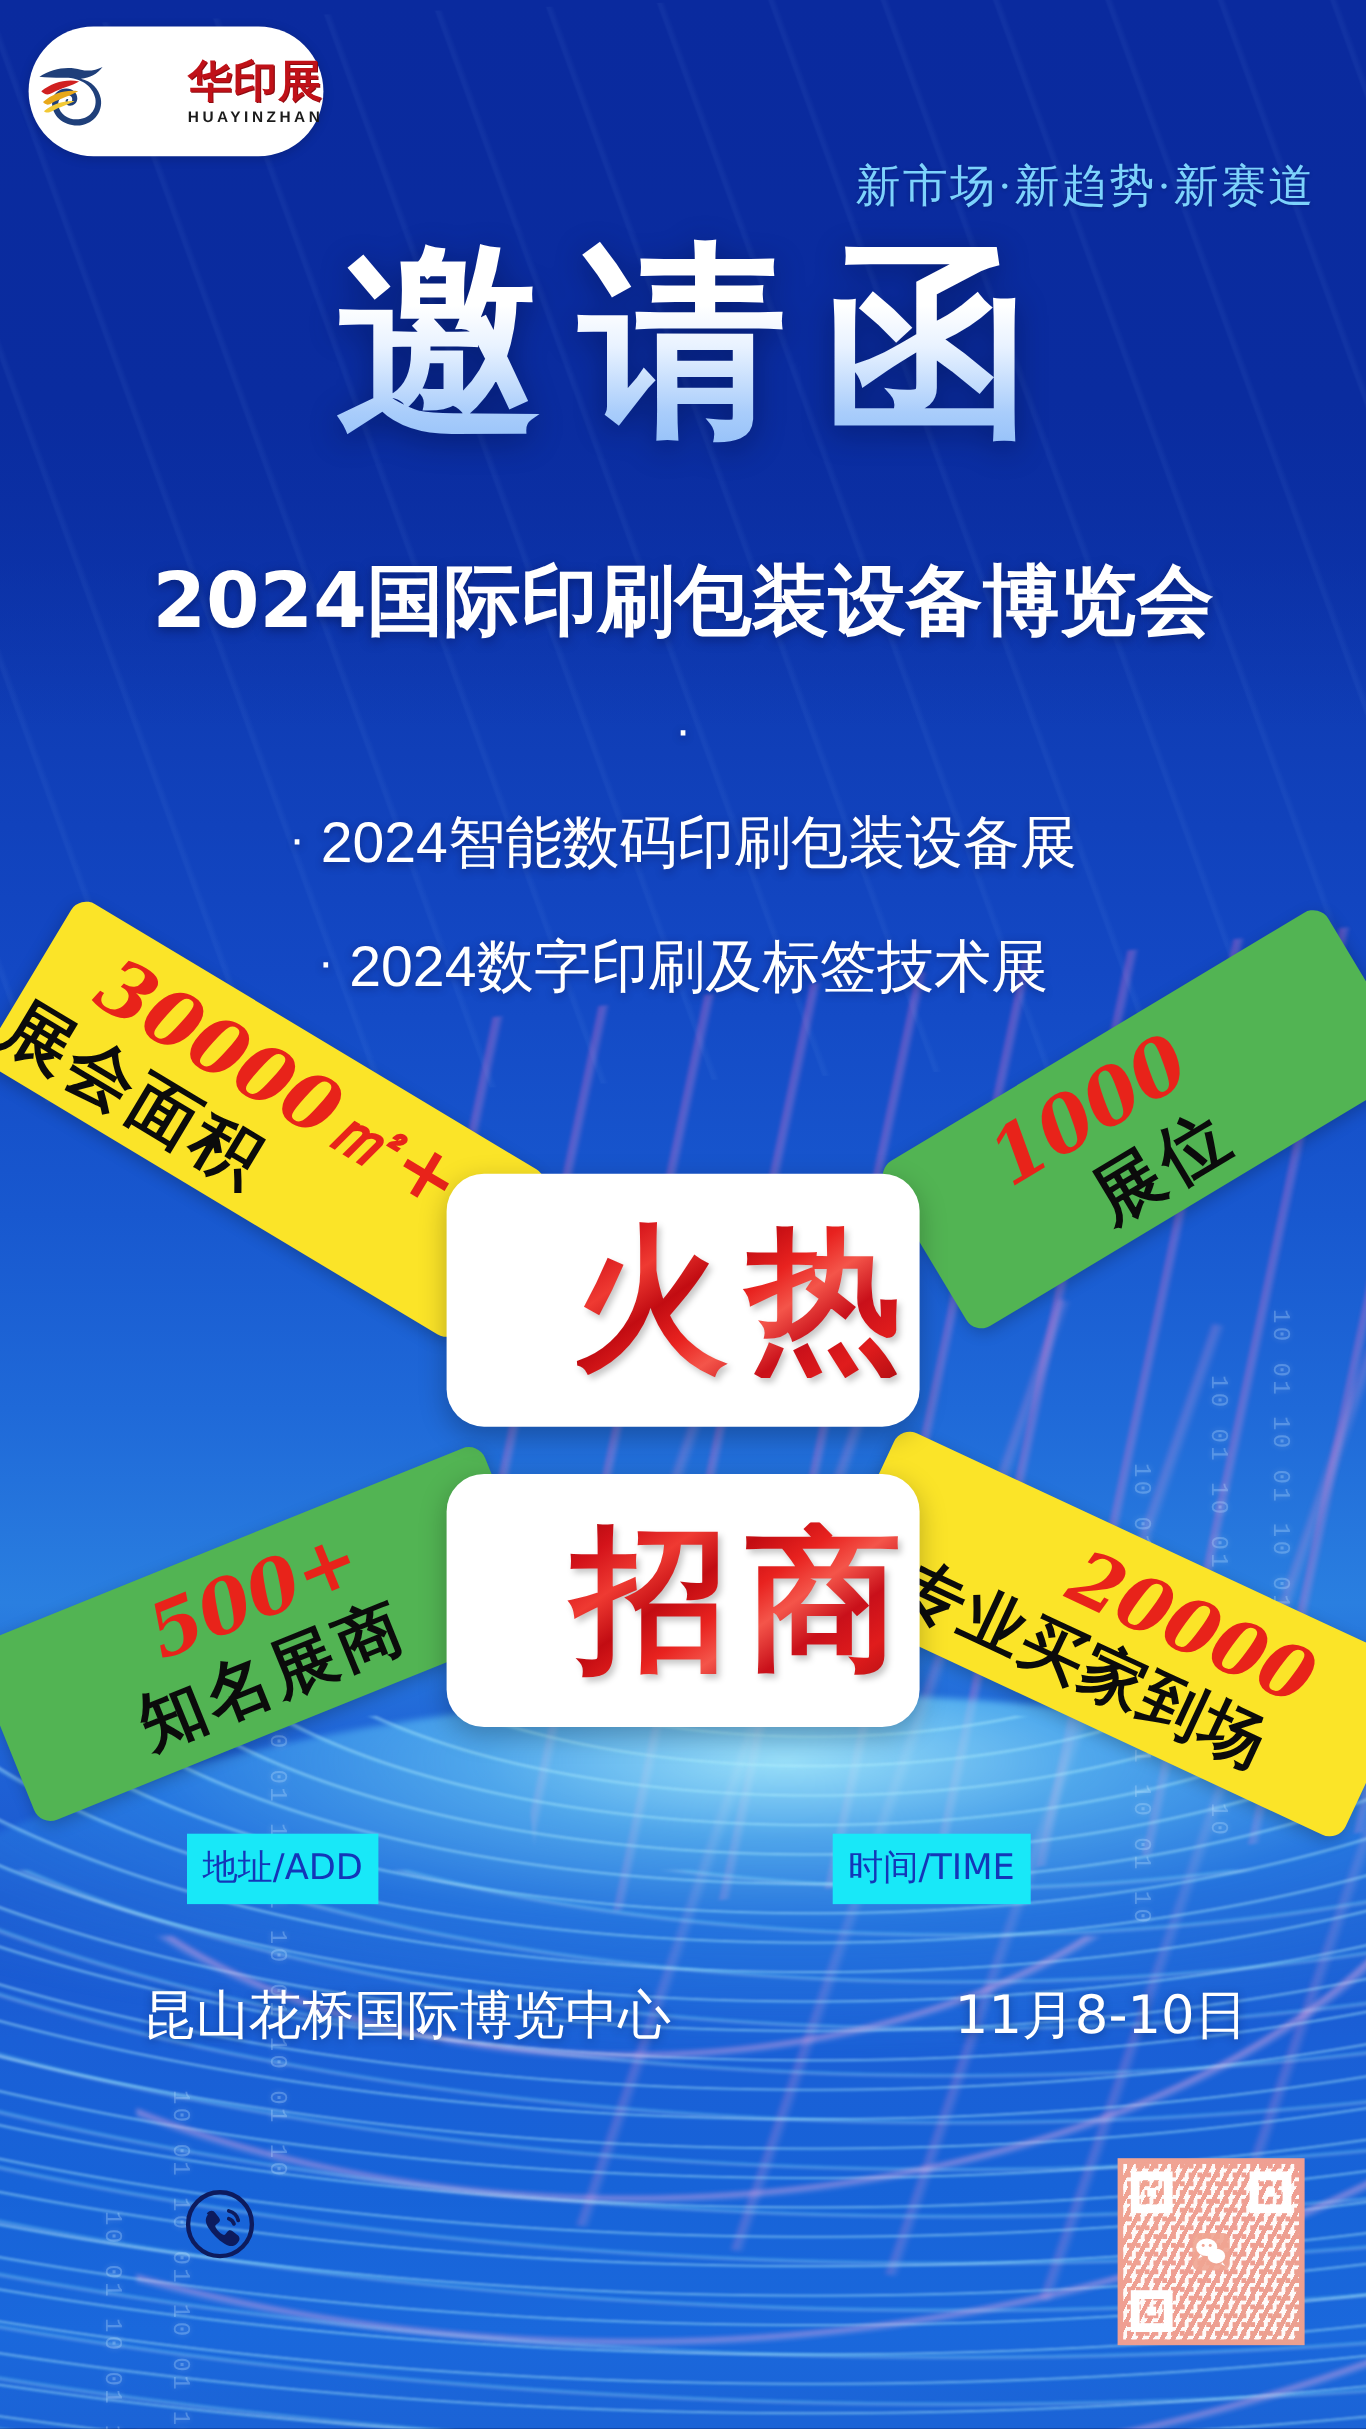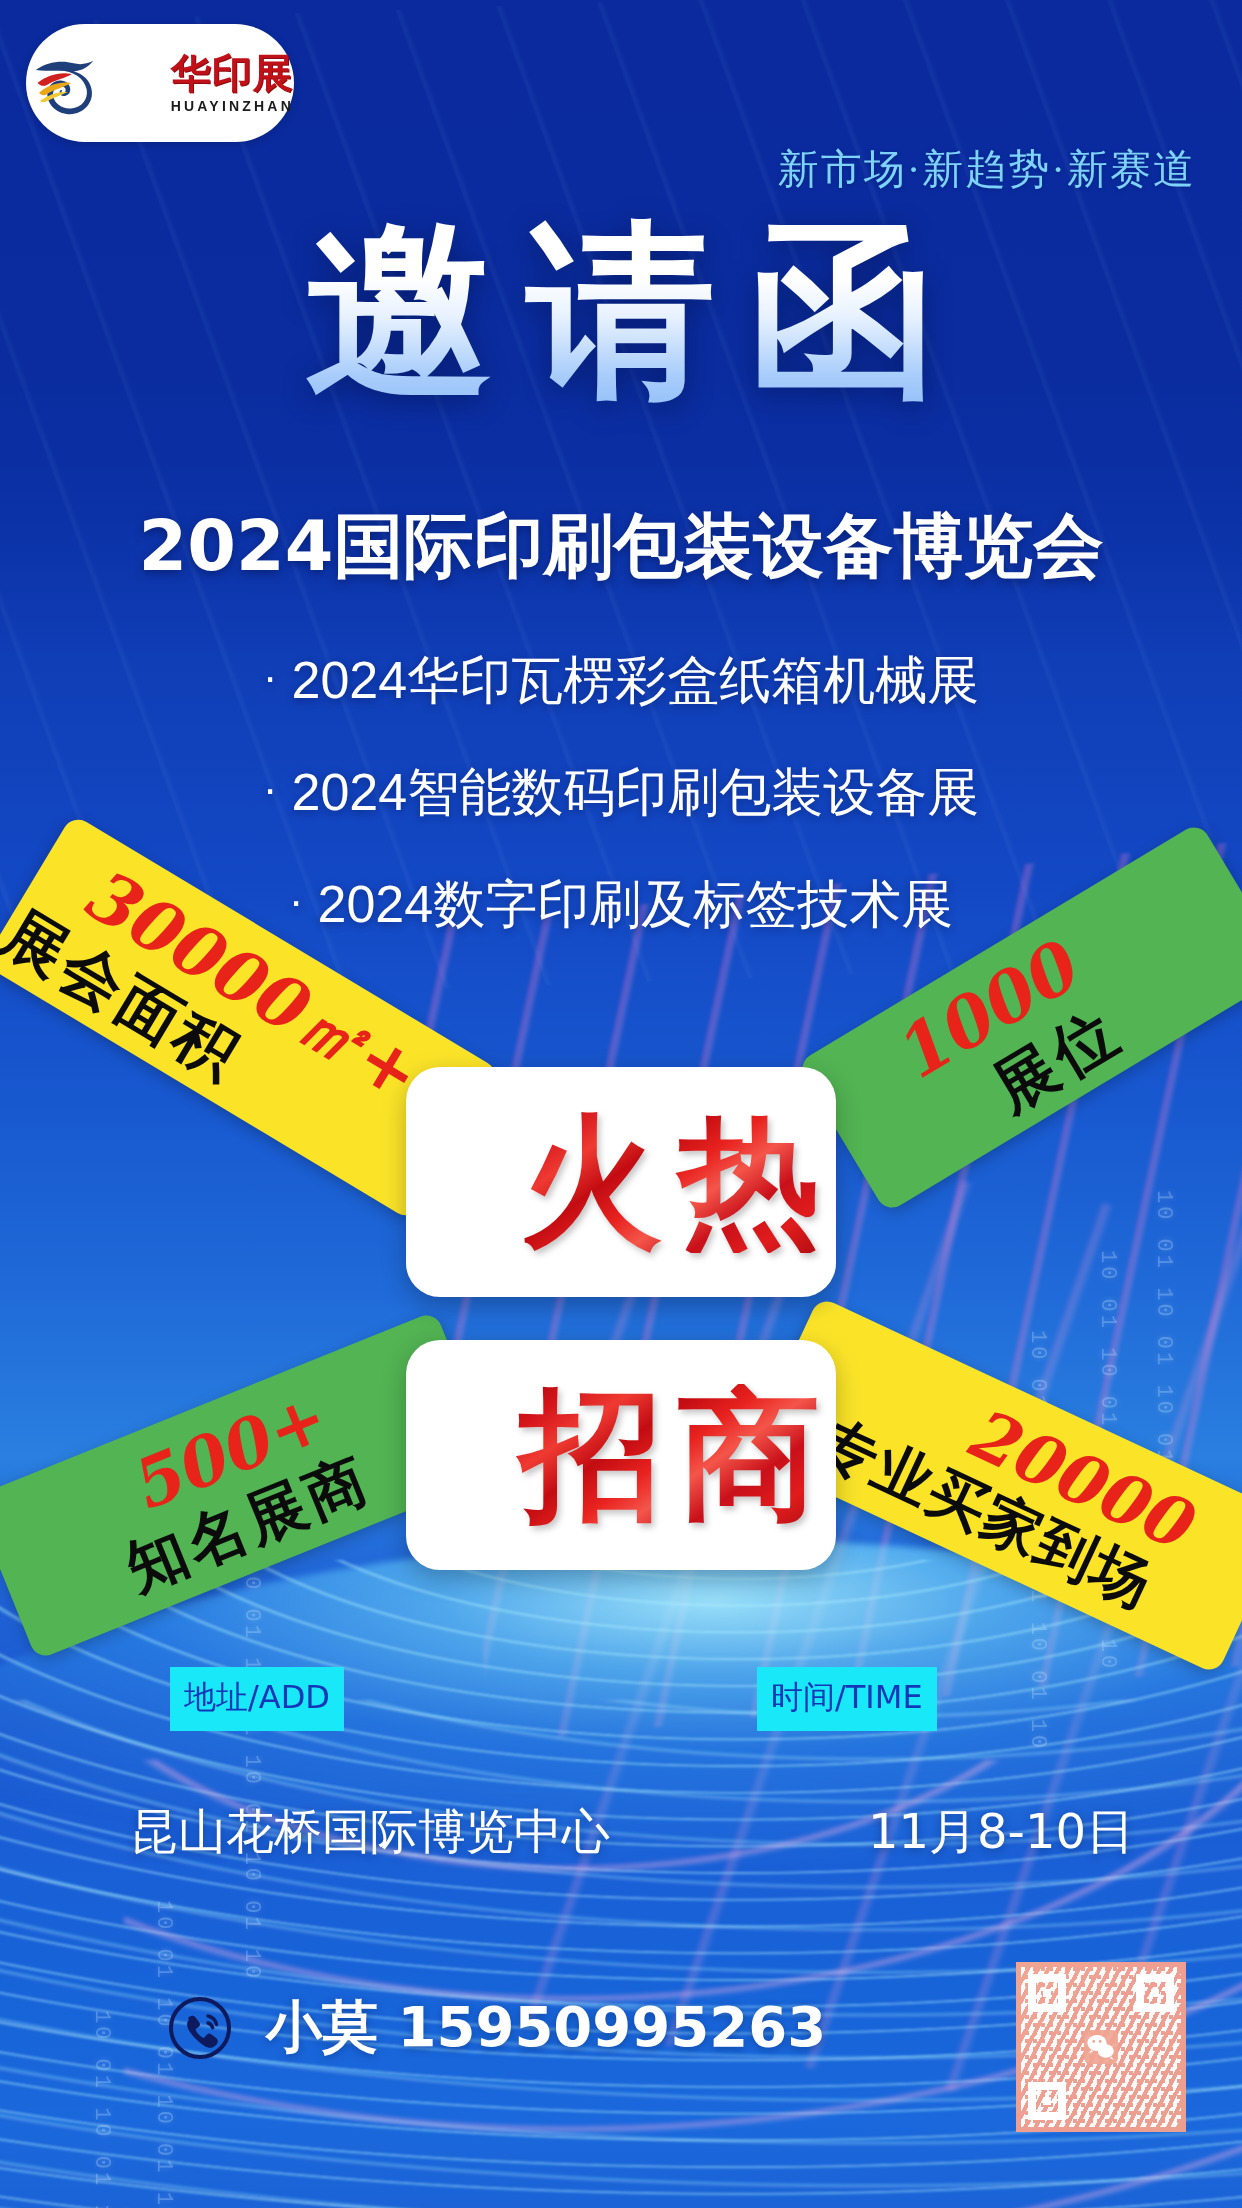--- a/index.html
+++ b/index.html
@@ -334,7 +334,6 @@
   <div class="bullets">
     <div class="bullet">
       <span class="dot">·</span>
-      <span>2024华印瓦楞彩盒纸箱机械展</span>
     </div>
     <div class="bullet">
       <span class="dot">·</span>

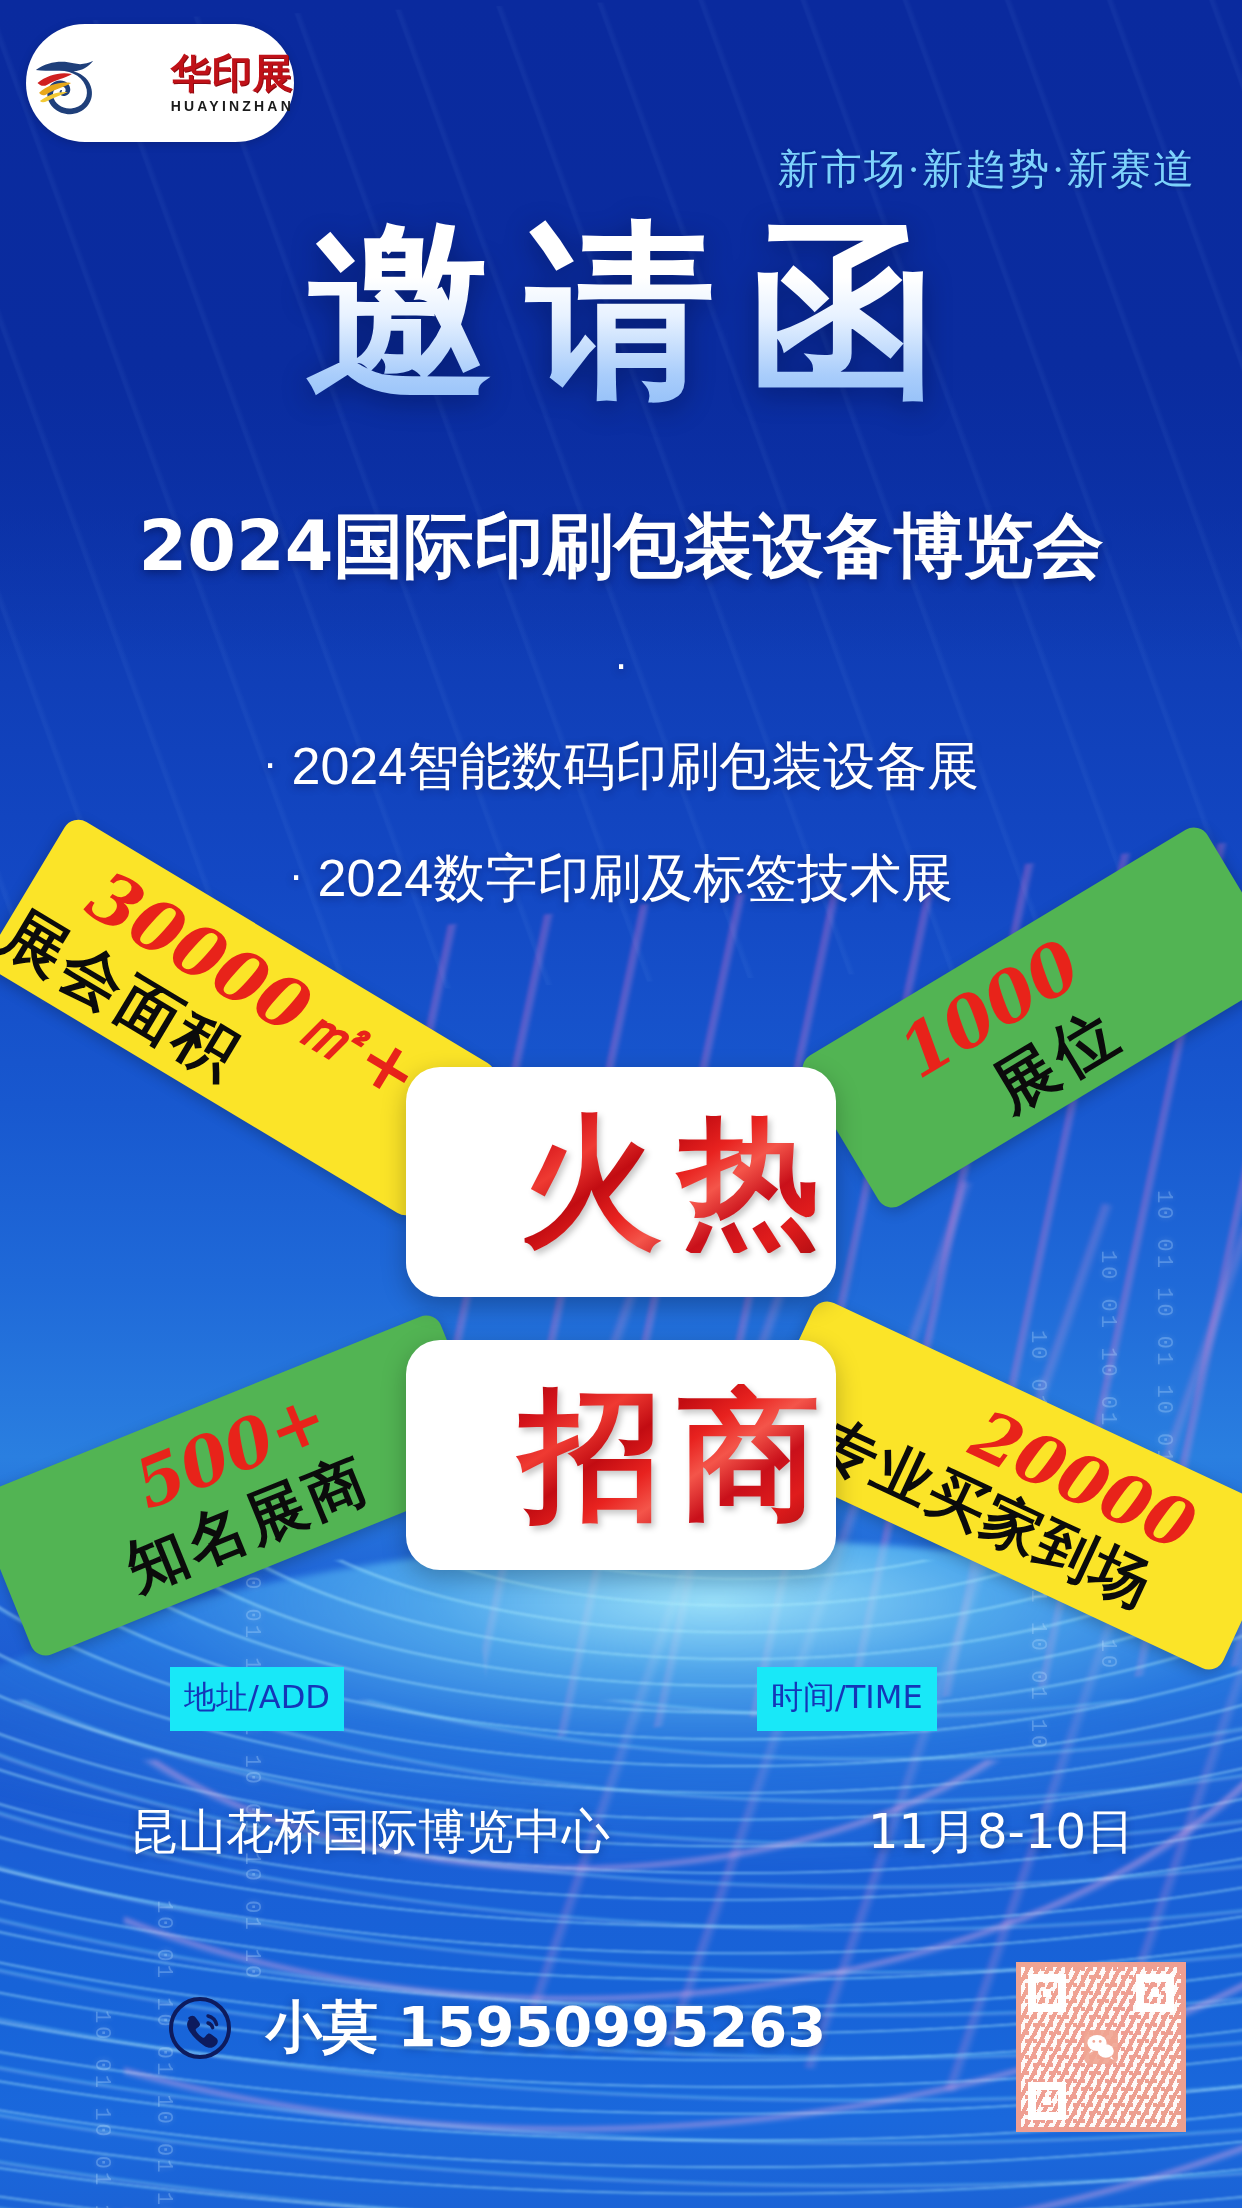--- a/index.html
+++ b/index.html
@@ -392,7 +392,6 @@
       <path d="M40 20 c4.2 1 7.6 4.4 8.6 8.6" fill="none" stroke="#0d1b5e" stroke-width="3.4" stroke-linecap="round"></path>
       <path d="M40 27 c2.3 .7 4 2.4 4.7 4.7" fill="none" stroke="#0d1b5e" stroke-width="3.4" stroke-linecap="round"></path>
     </svg>
-    <span class="contact-text">小莫 15950995263</span>
   </div>
 
 

